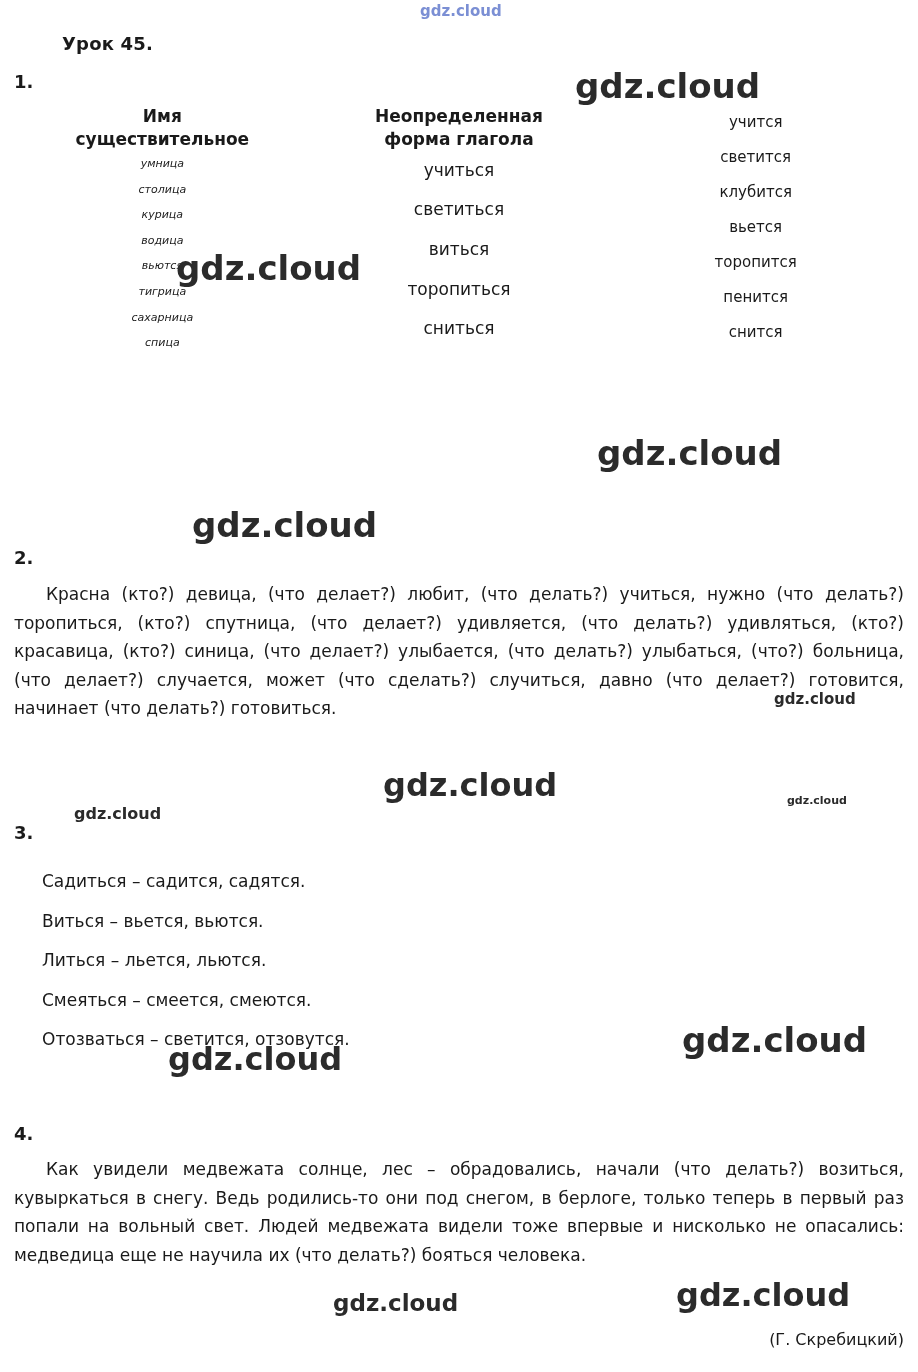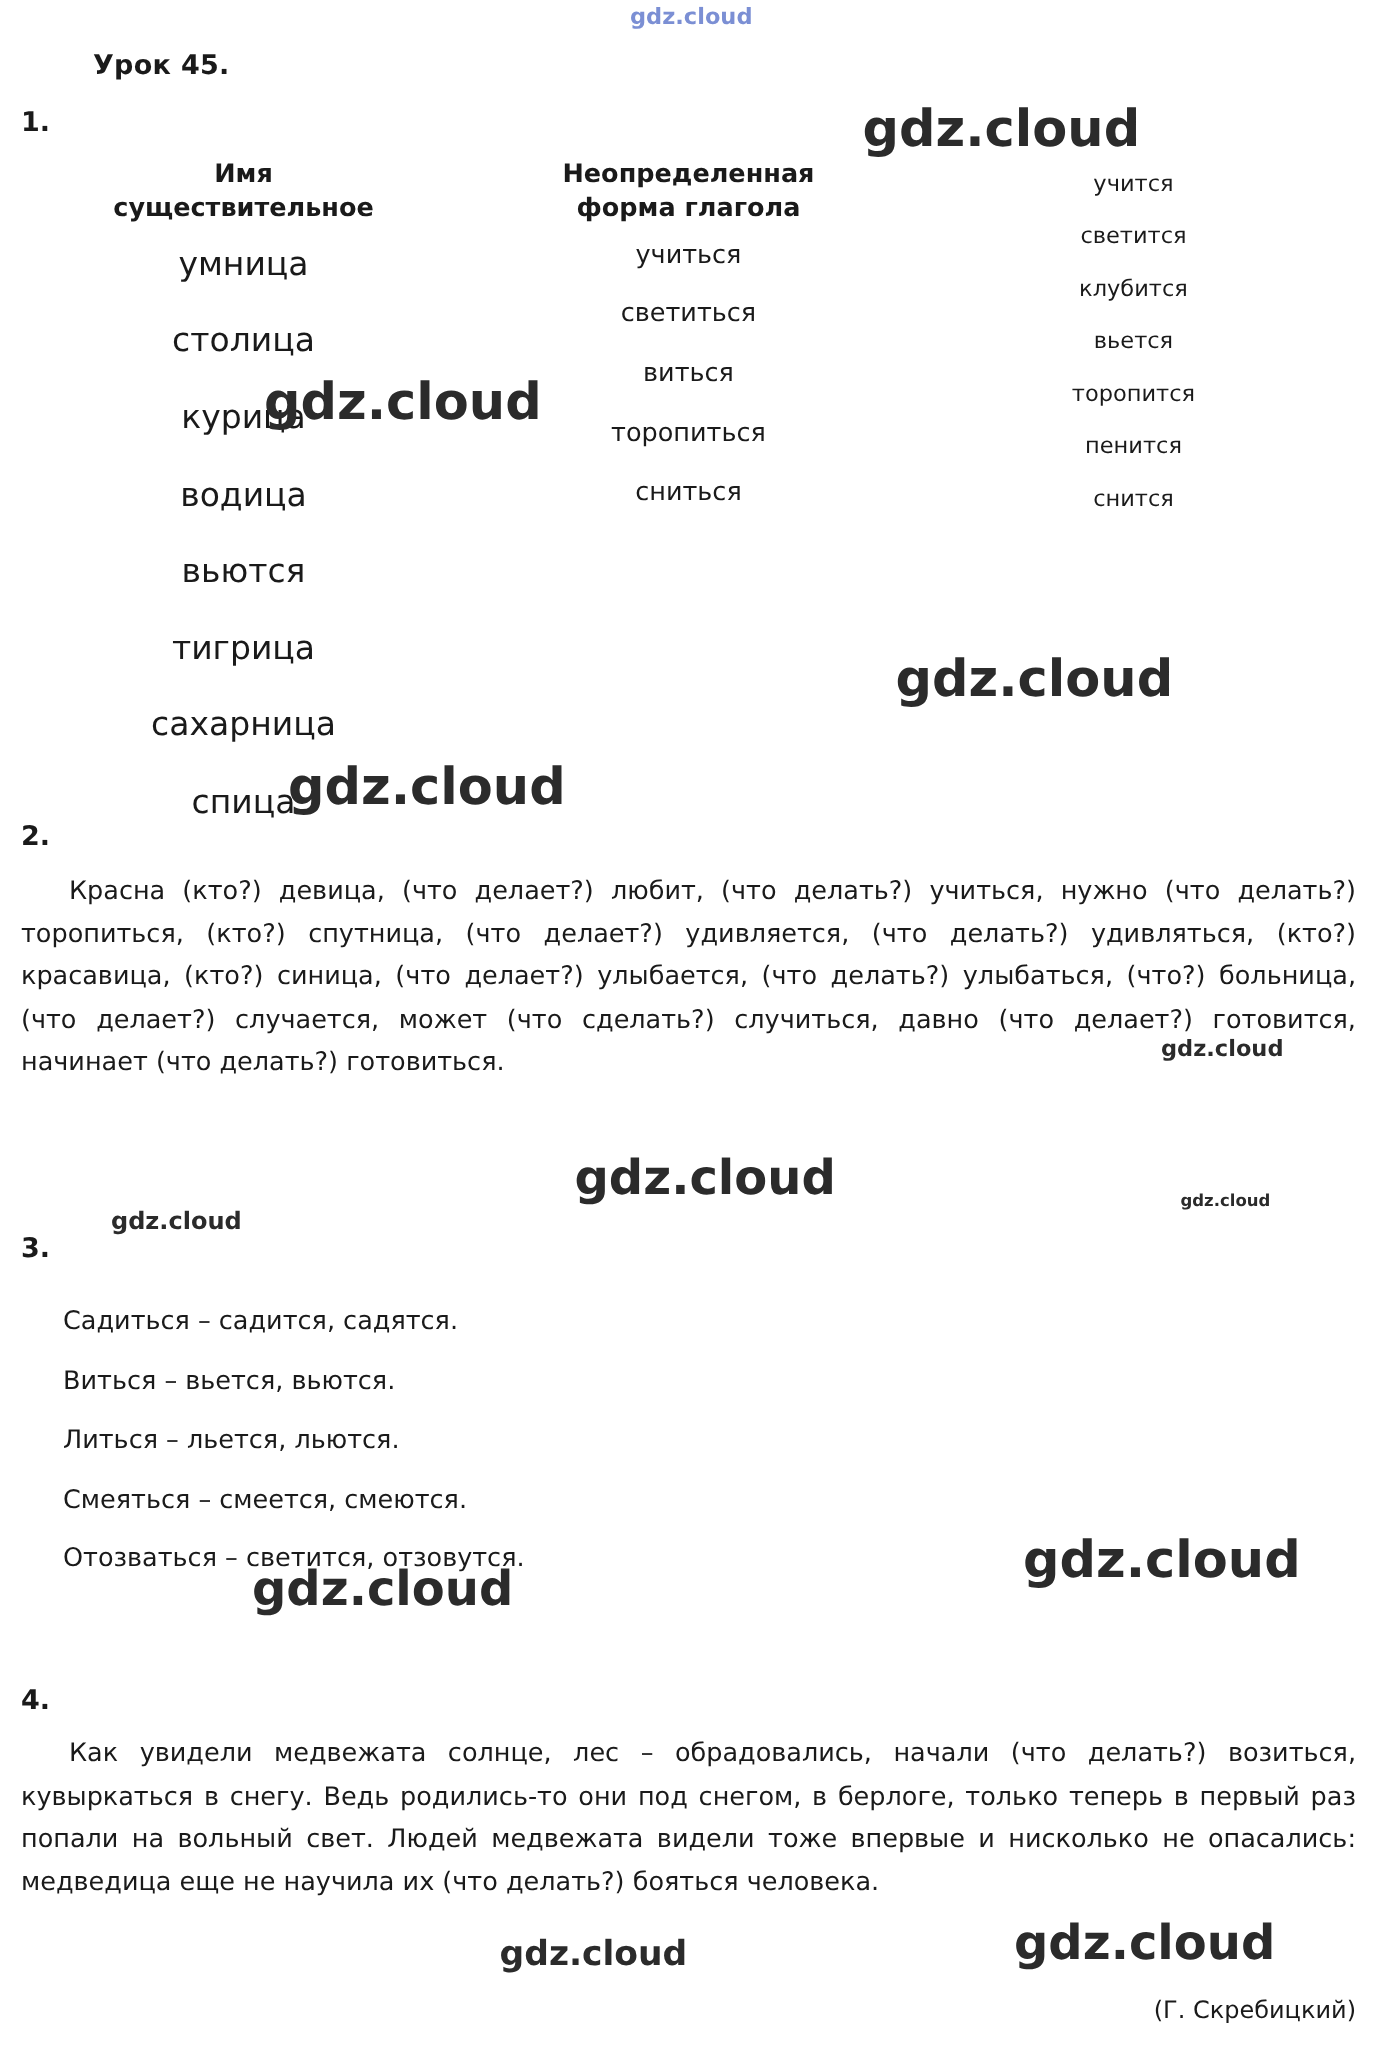--- a/index.html
+++ b/index.html
@@ -65,7 +65,7 @@
     text-align: center;
     white-space: nowrap;
   }
-  .col.c1 .cell { font-size: 22px; }
+  .col.c1 .cell { font-size: 11px; font-style: italic; }
   .col.c2 .cell { font-size: 17px; }
   .col.c3 .cell { font-size: 15px; }
   

